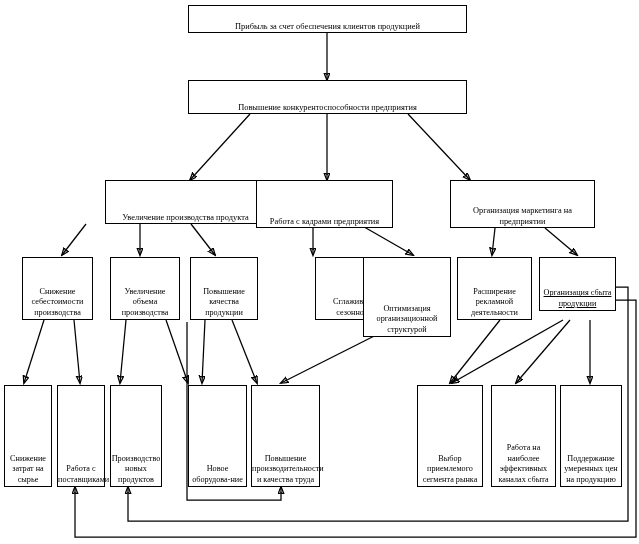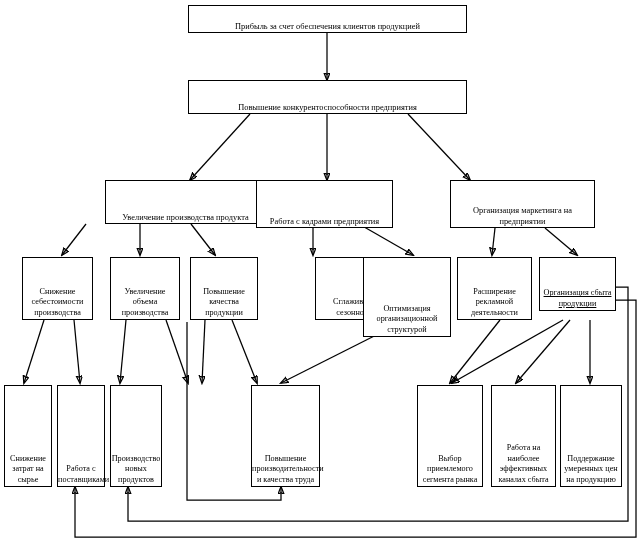--- a/index.html
+++ b/index.html
@@ -136,6 +136,9 @@
   <div class="node lvl5" style="left:110px;top:385px;width:52px;height:102px;">
     <span class="lbl">Производство новых продуктов</span>
   </div>
+  <div class="node lvl5" style="left:188px;top:385px;width:59px;height:102px;">
+    <span class="lbl">Новое оборудова-ние</span>
+  </div>
   <div class="node lvl5" style="left:251px;top:385px;width:69px;height:102px;">
     <span class="lbl">Повышение производительности и качества труда</span>
   </div>

